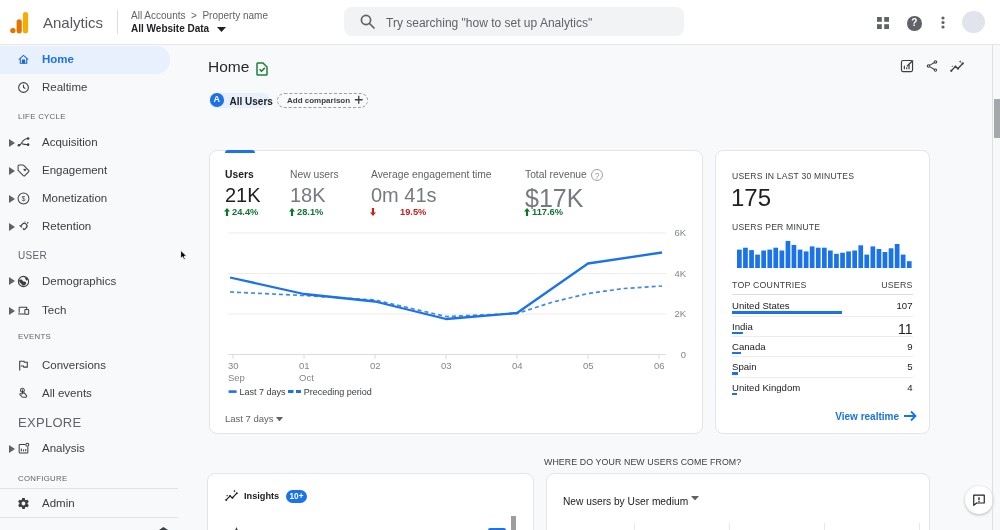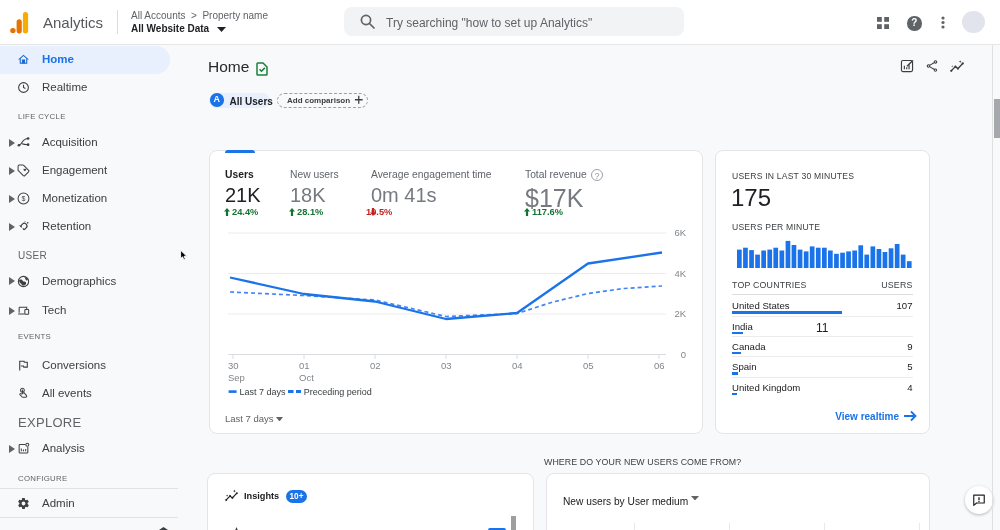--- a/index.html
+++ b/index.html
@@ -217,7 +217,7 @@
 <svg class="abs" style="left:370px;top:208px;" width="6" height="8" viewBox="0 0 6 8">
     <path d="M3 8L0 4.6h1.9V0h2.2v4.6H6z" fill="#c5221f"></path>
   </svg>
-<div class="abs" style="left:366px;top:207px;font-size:9.3px;font-weight:bold;color:#c5221f;text-align:center;">19.5%</div>
+<div class="abs" style="left:400px;top:207px;font-size:9.3px;font-weight:bold;color:#c5221f;text-align:center;">19.5%</div>
 
 <div class="abs" style="left:525px;top:169px;font-size:10.3px;color:#5f6368;">Total revenue</div>
 <div class="abs" style="left:591px;top:168.5px;width:12px;height:12px;border:1.2px solid #9aa0a6;border-radius:50%;color:#9aa0a6;font-size:9px;text-align:center;line-height:12px;">?</div>

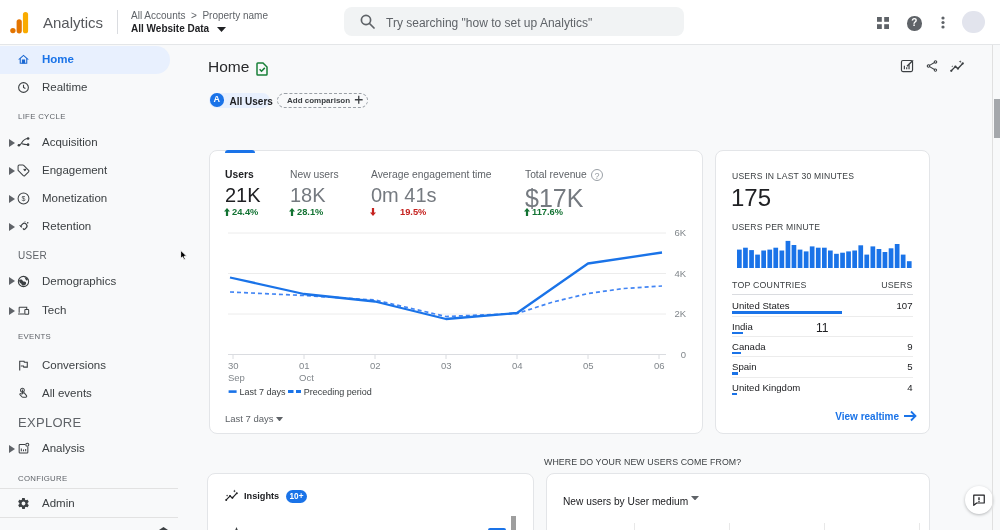--- a/index.html
+++ b/index.html
@@ -324,7 +324,7 @@
 <div class="abs" style="left:732px;top:315.7px;width:180.5px;height:1px;background:#ececec;"></div>
 
 <div class="abs" style="left:732px;top:320.6px;font-size:9.6px;color:#202124;">India</div>
-<div class="abs" style="left:732px;top:320.6px;width:180.5px;font-size:12px;color:#202124;text-align:center;">11</div>
+<div class="abs" style="left:732px;top:320.6px;width:180.5px;font-size:14px;color:#202124;text-align:right;">11</div>
 <div class="abs" style="left:732px;top:331.6px;width:11px;height:2.5px;background:#1a73e8;"></div>
 <div class="abs" style="left:732px;top:336px;width:180.5px;height:1px;background:#ececec;"></div>
 

